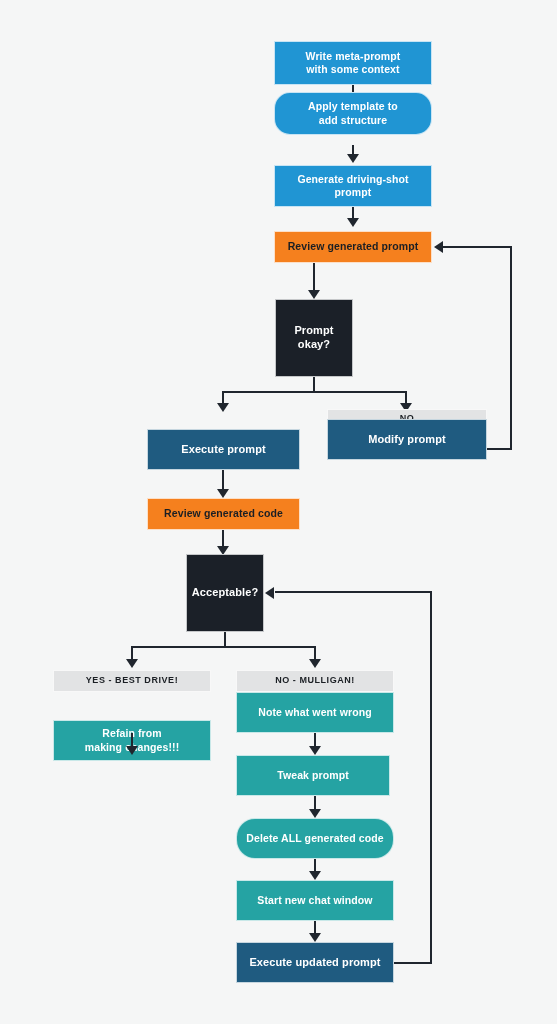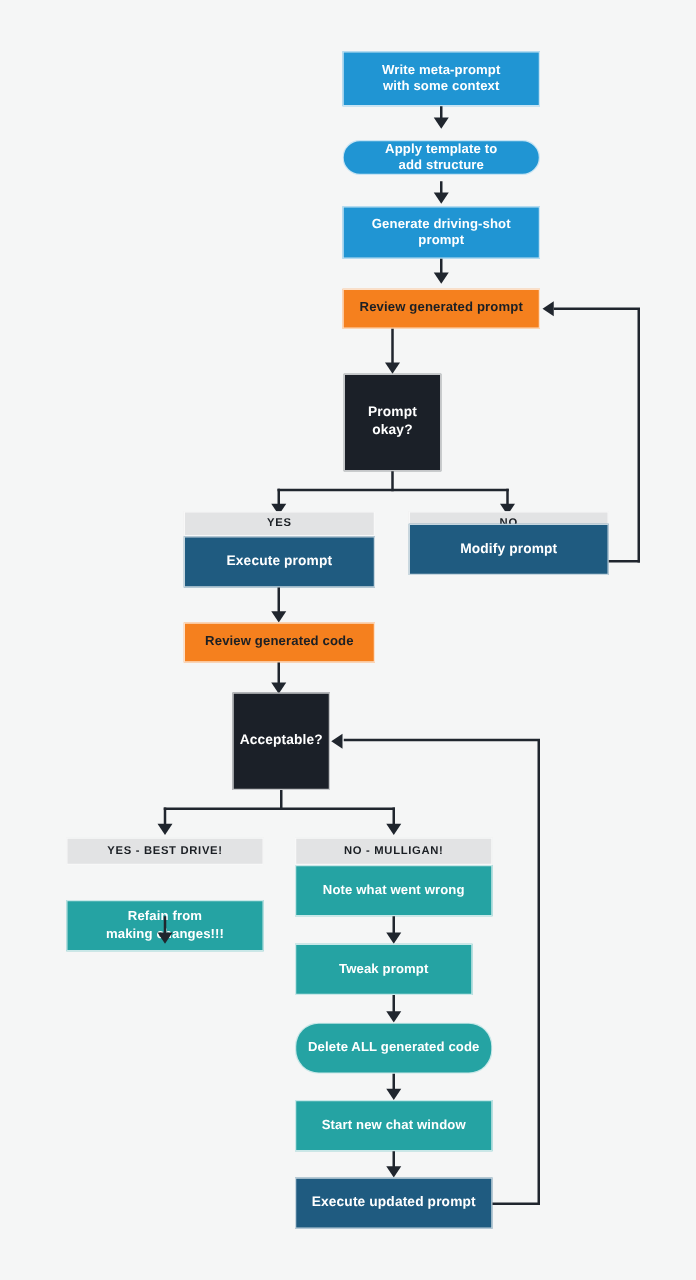--- a/index.html
+++ b/index.html
@@ -73,7 +73,7 @@
   <div class="line vline" style="left:352px; top:85px; height:12px;"></div>
   <div class="arrow down" style="left:347px; top:94px;"></div>
 
-  <div class="node blue" style="left:274px; top:112px; width:158px; height:28px;border-radius:16px;">
+  <div class="node blue" style="left:274px; top:92px; width:158px; height:43px;border-radius:16px;">
     <div>
       <span>Apply template to</span><br>
       <span>add structure</span>

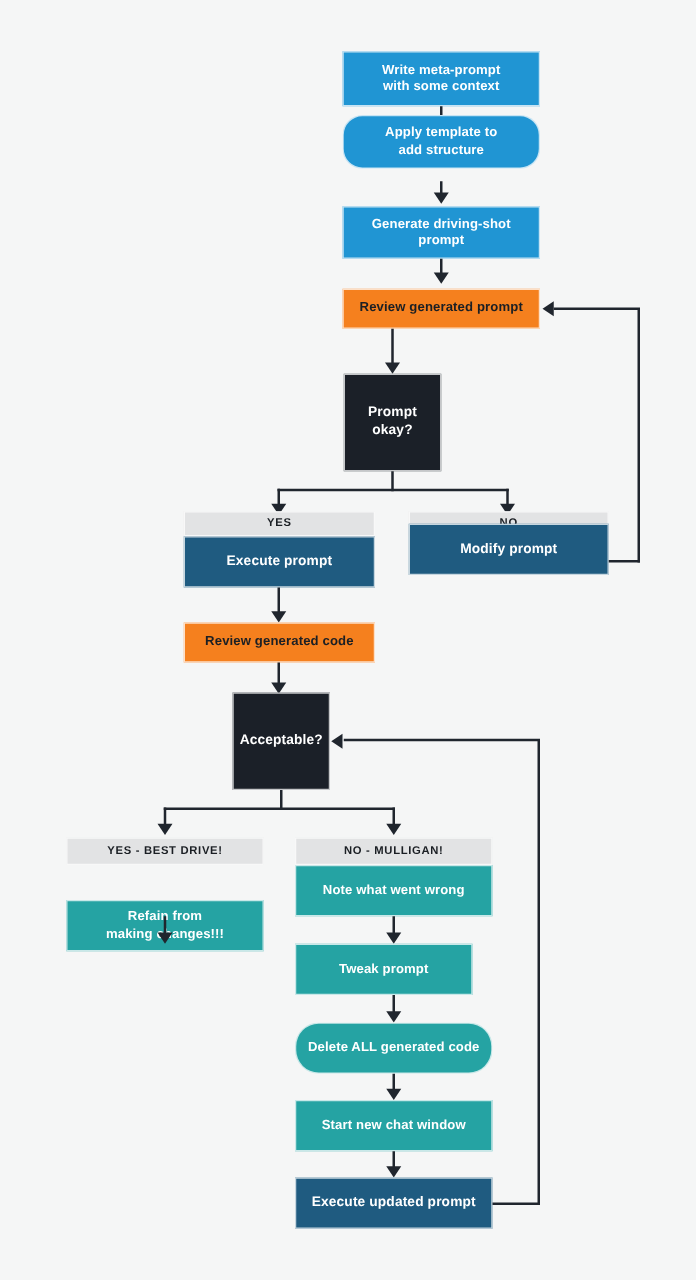--- a/index.html
+++ b/index.html
@@ -111,9 +111,6 @@
   <div class="line vline" style="left:405px; top:391px; height:14px;"></div>
   <div class="arrow down" style="left:400px; top:403px;"></div>
 
-  <div class="node label" style="left:147px; top:409px; width:153px; height:20px;">
-    <span>YES</span>
-  </div>
   <div class="node navy" style="left:147px; top:429px; width:153px; height:41px;">
     <span>Execute prompt</span>
   </div>

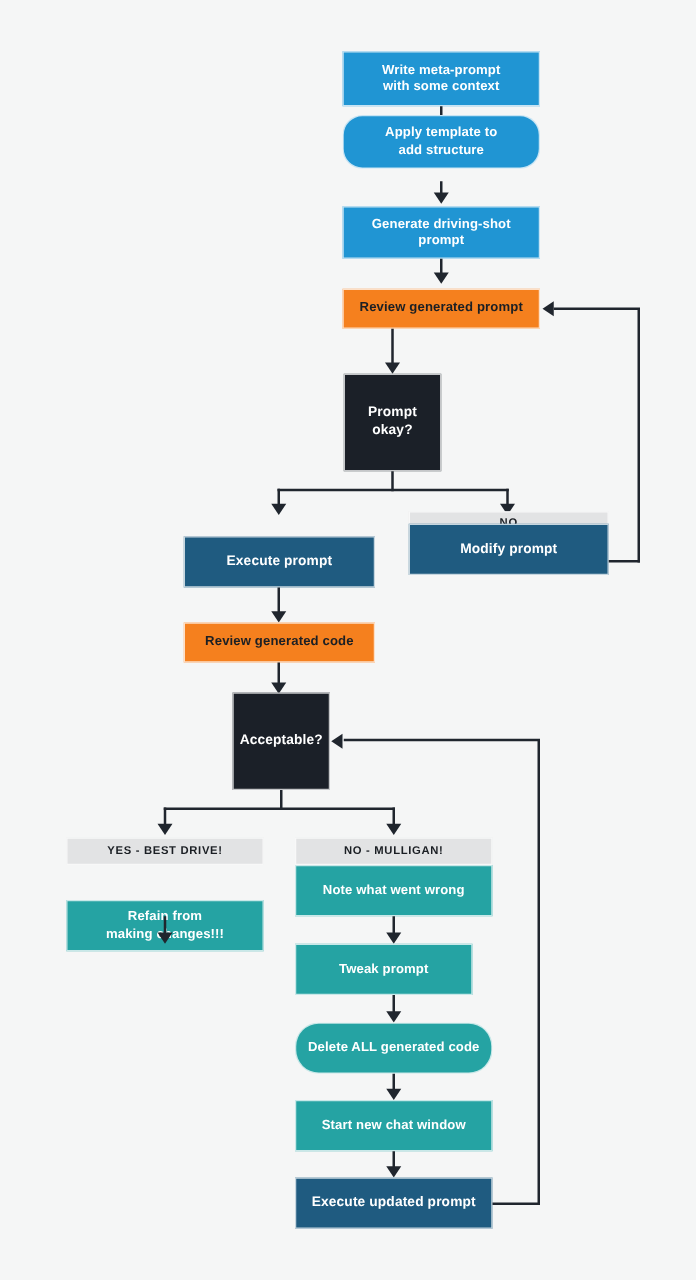--- a/index.html
+++ b/index.html
@@ -169,7 +169,7 @@
   <div class="line vline" style="left:314px; top:733px; height:16px;"></div>
   <div class="arrow down" style="left:309px; top:746px;"></div>
 
-  <div class="node teal" style="left:236px; top:755px; width:142px; height:41px;">
+  <div class="node teal" style="left:236px; top:755px; width:154px; height:41px;">
     <span>Tweak prompt</span>
   </div>
   <div class="line vline" style="left:314px; top:796px; height:17px;"></div>

